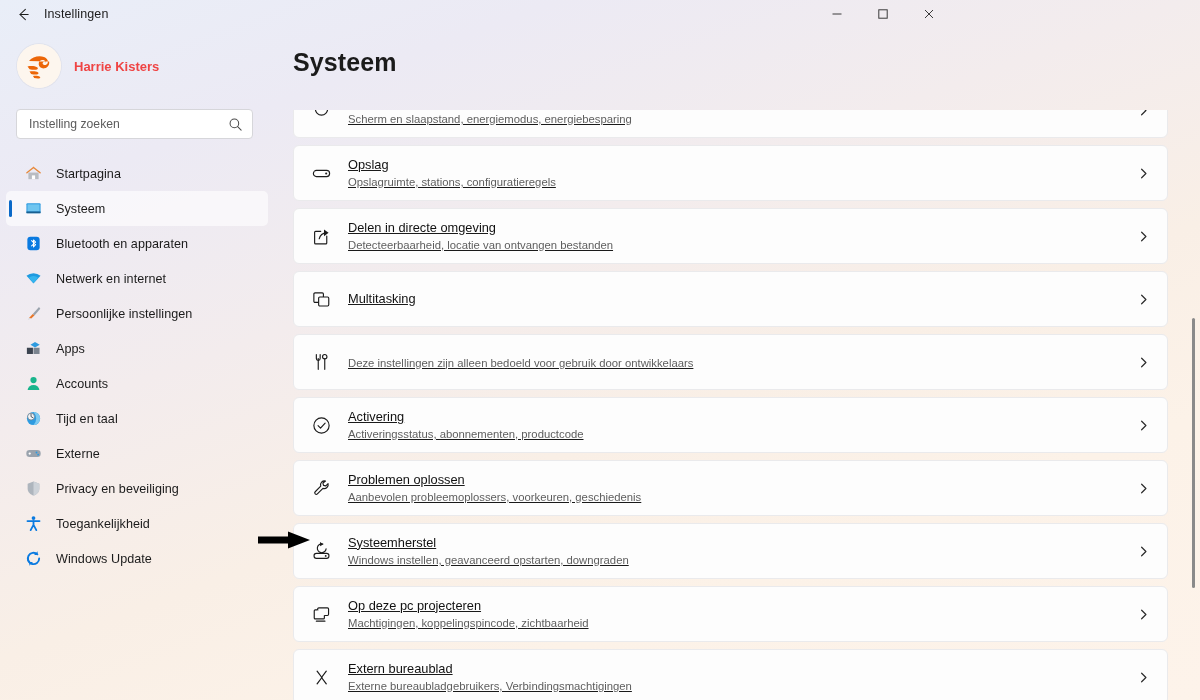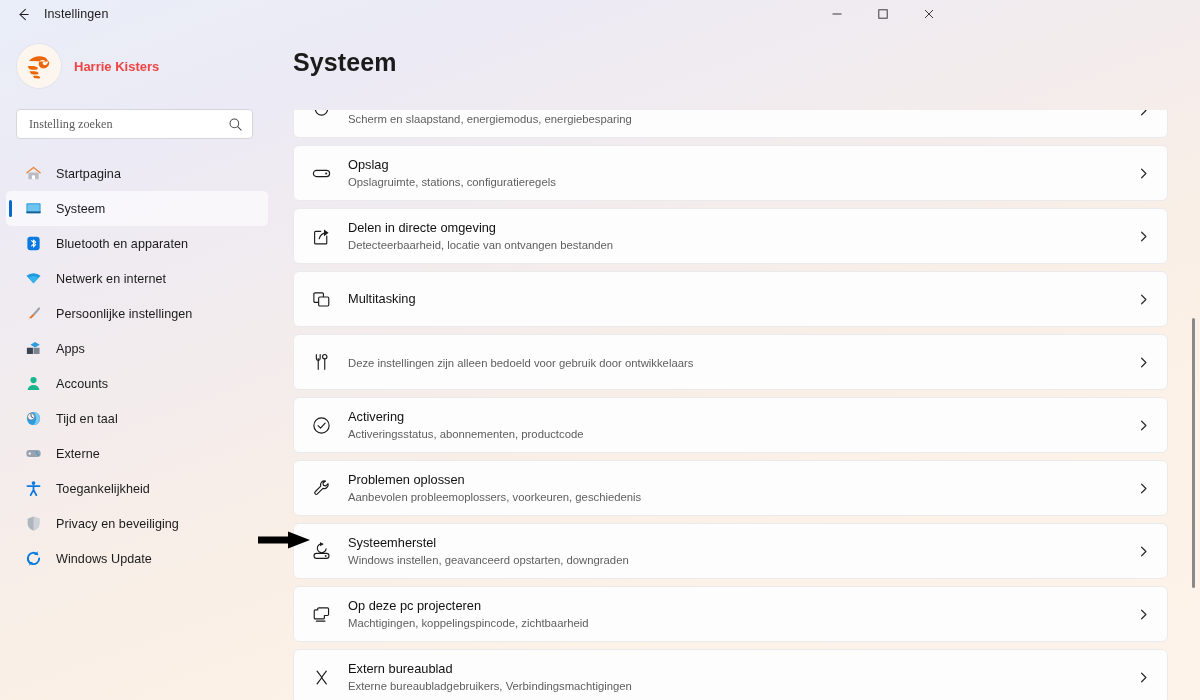--- a/index.html
+++ b/index.html
@@ -68,7 +68,7 @@
   }
   .search-input {
     border: 0; outline: 0; background: transparent; flex: 1;
-    font-family: Liberation Serif, serif; font-size: 12.2px; color: #6d28d9;
+    font-family: Liberation Sans, sans-serif; font-size: 12.2px; color: #6d28d9;
   }
   .search-input::placeholder { color: #5c5c5c; }
   .search-icon { flex: 0 0 15px; display: flex; }

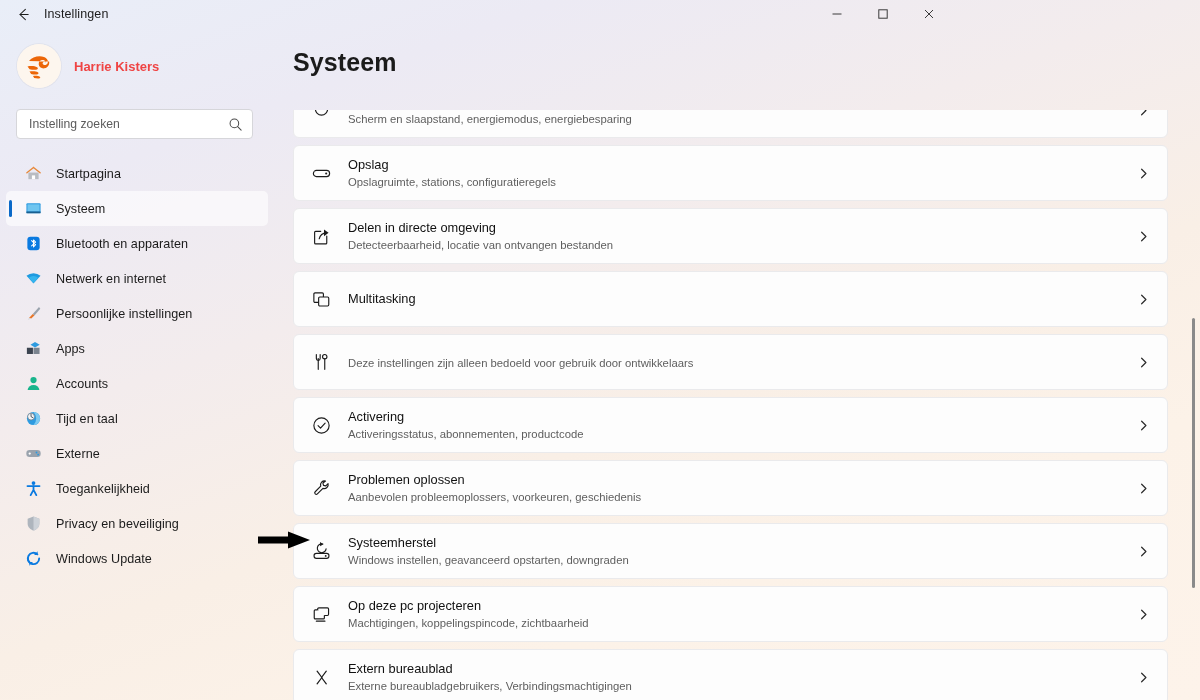--- a/index.html
+++ b/index.html
@@ -109,6 +109,7 @@
     display: flex; align-items: center;
     padding: 0 14px 0 12px;
     cursor: pointer;
+    text-decoration: underline;
   }
   .card-ico {
     width: 30px; flex: 0 0 30px; display: flex;

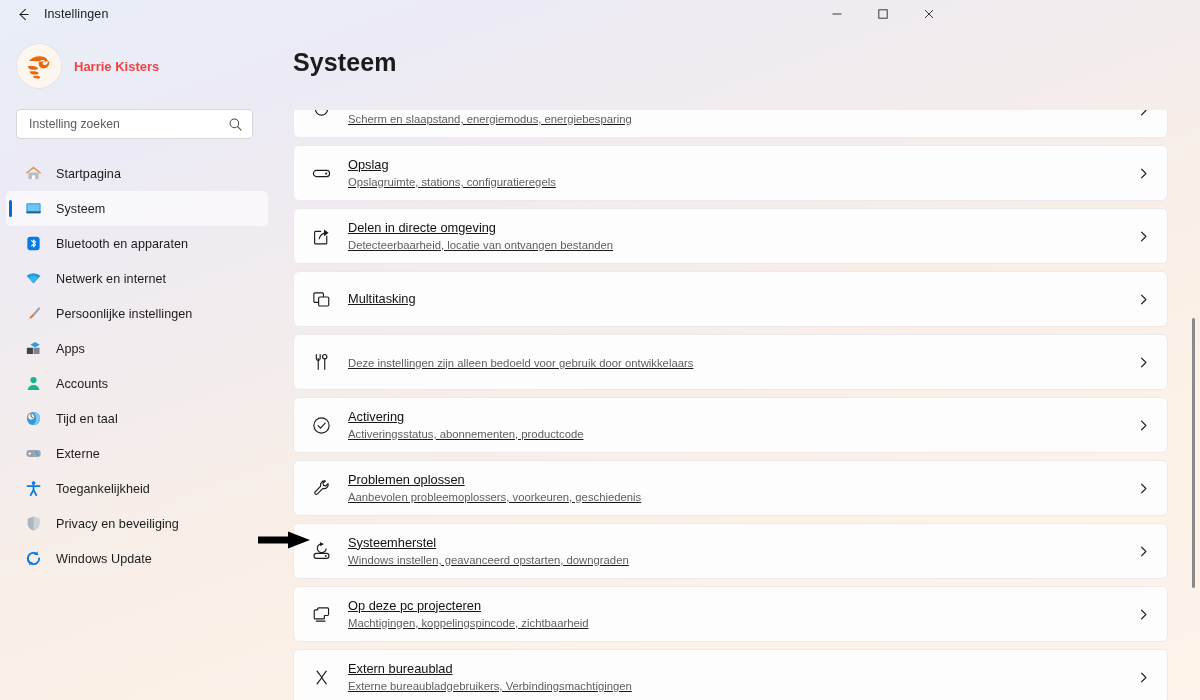--- a/index.html
+++ b/index.html
@@ -306,22 +306,22 @@
     <div class="navitem">
       <span class="nav-ico">
         <svg width="17" height="17" viewBox="0 0 18 18">
+          <path d="M9 1.6 L15.2 4 v5.2 c0 3.6-3 6.2-6.2 7.2 C5.8 15.4 2.8 12.8 2.8 9.2 V4 Z" fill="#aeb5bd"></path>
+          <path d="M9 1.6 L15.2 4 v5.2 c0 3.6-3 6.2-6.2 7.2 Z" fill="#cdd2d8"></path>
+        </svg>
+      </span>
+      <span class="nav-label">Privacy en beveiliging</span>
+    </div>
+
+    <div class="navitem">
+      <span class="nav-ico">
+        <svg width="17" height="17" viewBox="0 0 18 18">
           <circle cx="9" cy="3.2" r="2" fill="#0a7ae0"></circle>
           <path d="M2.6 6.4 h12.8" stroke="#0a7ae0" stroke-width="1.9" stroke-linecap="round"></path>
           <path d="M9 6.4 V10.4 L6 16 M9 10.4 L12 16" stroke="#0a7ae0" stroke-width="1.9" fill="none" stroke-linecap="round"></path>
         </svg>
       </span>
       <span class="nav-label">Toegankelijkheid</span>
-    </div>
-
-    <div class="navitem">
-      <span class="nav-ico">
-        <svg width="17" height="17" viewBox="0 0 18 18">
-          <path d="M9 1.6 L15.2 4 v5.2 c0 3.6-3 6.2-6.2 7.2 C5.8 15.4 2.8 12.8 2.8 9.2 V4 Z" fill="#aeb5bd"></path>
-          <path d="M9 1.6 L15.2 4 v5.2 c0 3.6-3 6.2-6.2 7.2 Z" fill="#cdd2d8"></path>
-        </svg>
-      </span>
-      <span class="nav-label">Privacy en beveiliging</span>
     </div>
 
     <div class="navitem">

